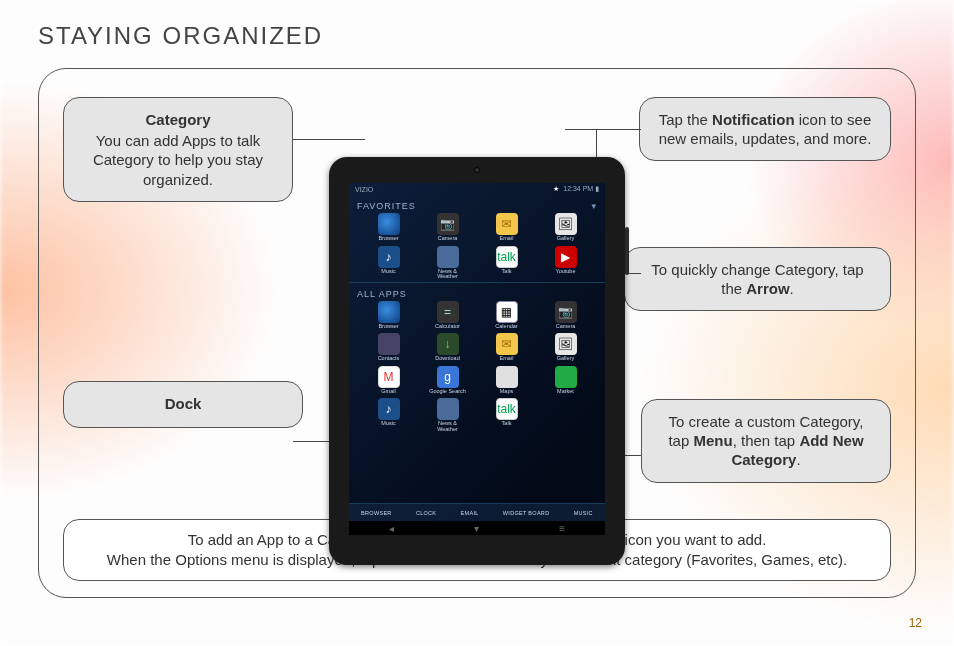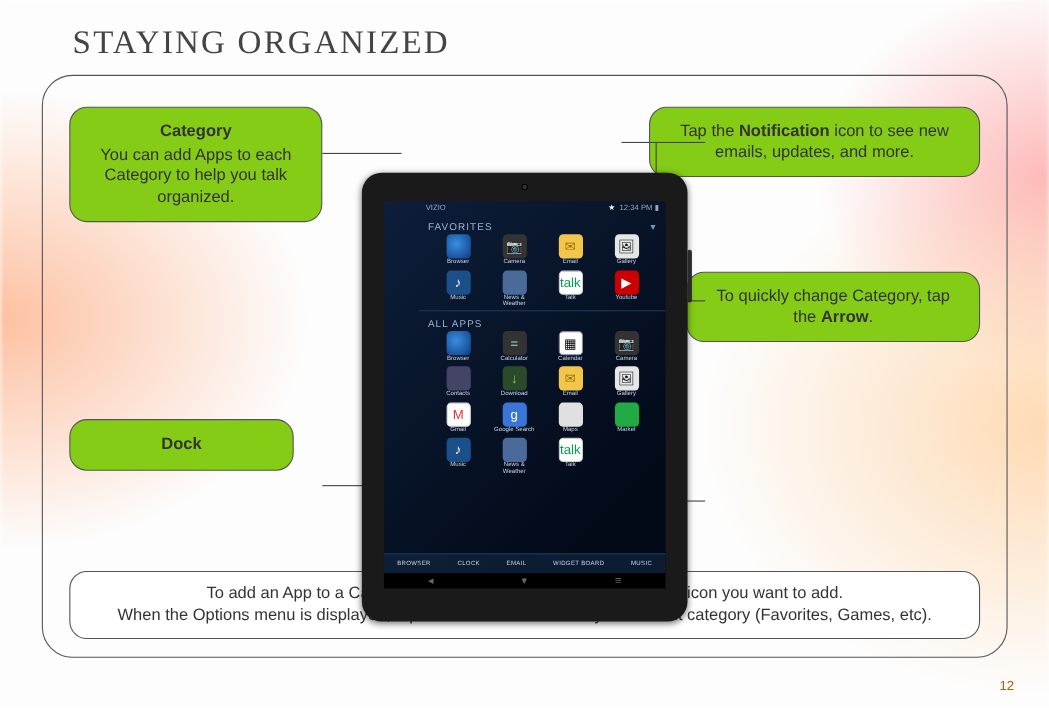--- a/index.html
+++ b/index.html
@@ -21,11 +21,10 @@
   }
   .page-title {
     position: absolute; left: 38px; top: 22px;
-    font-size: 30px; letter-spacing: 2px;
+    font-size: 24px; letter-spacing: 2px;
     font-weight: 300; color: #444;
     text-transform: uppercase;
-    font-family: Liberation Serif, serif;
-    margin-left: 28px;
+    font-family: Liberation Sans, sans-serif;
   }
   .frame {
     position: absolute; left: 38px; top: 68px; right: 38px; bottom: 48px;

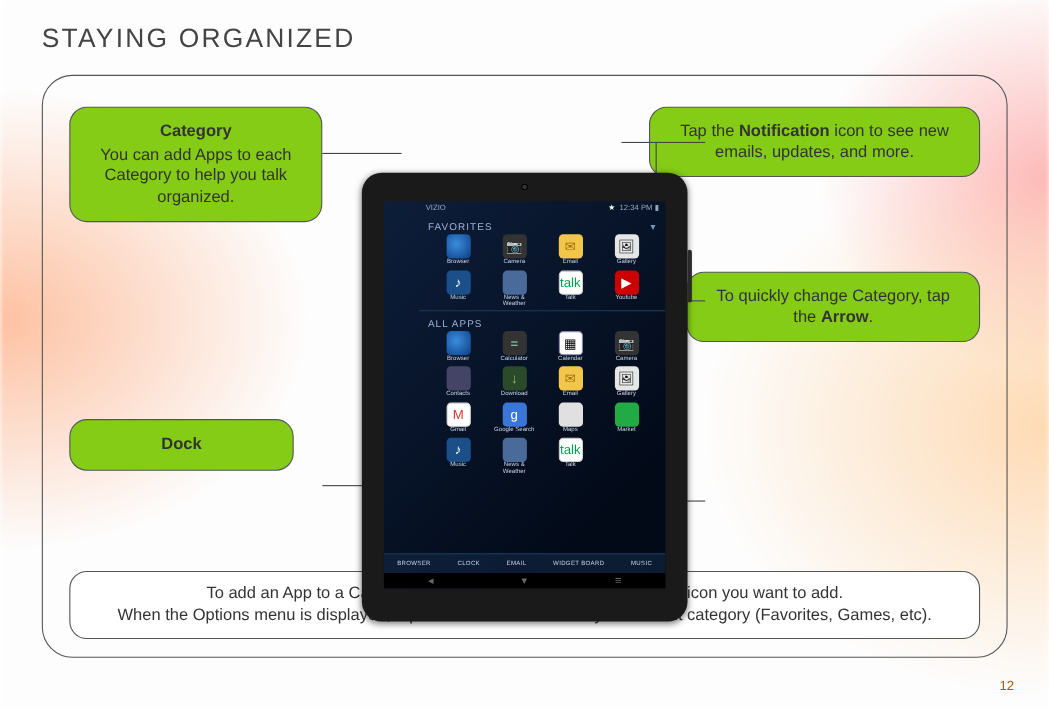--- a/index.html
+++ b/index.html
@@ -33,7 +33,7 @@
   }
   .callout {
     position: absolute;
-    background: #84cc16;
+    background: #e5e5e5;
     border: 1.5px solid #555;
     border-radius: 16px;
     padding: 12px 16px;

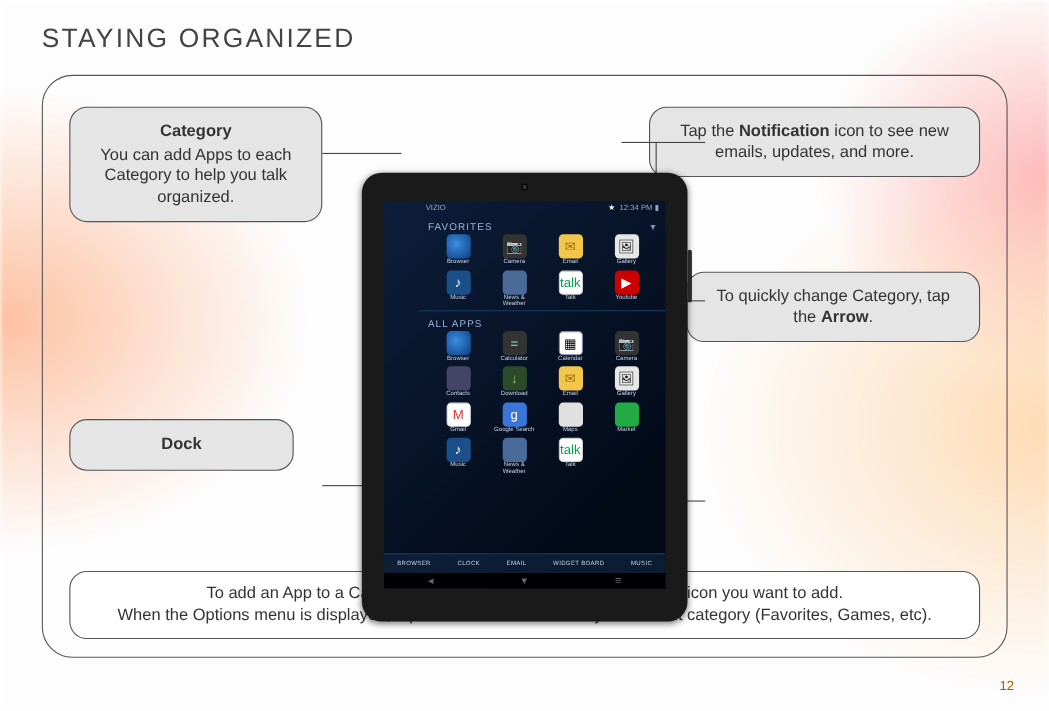--- a/index.html
+++ b/index.html
@@ -134,7 +134,7 @@
     <span class="heading">Dock</span>
   </div>
 
-  <div class="callout" style="right:24px; top:28px; width:301px;">
+  <div class="callout" style="right:24px; top:28px; width:252px;">
     <span>Tap the </span><b>Notification</b><span> icon to see new emails, updates, and more.</span>
   </div>
 

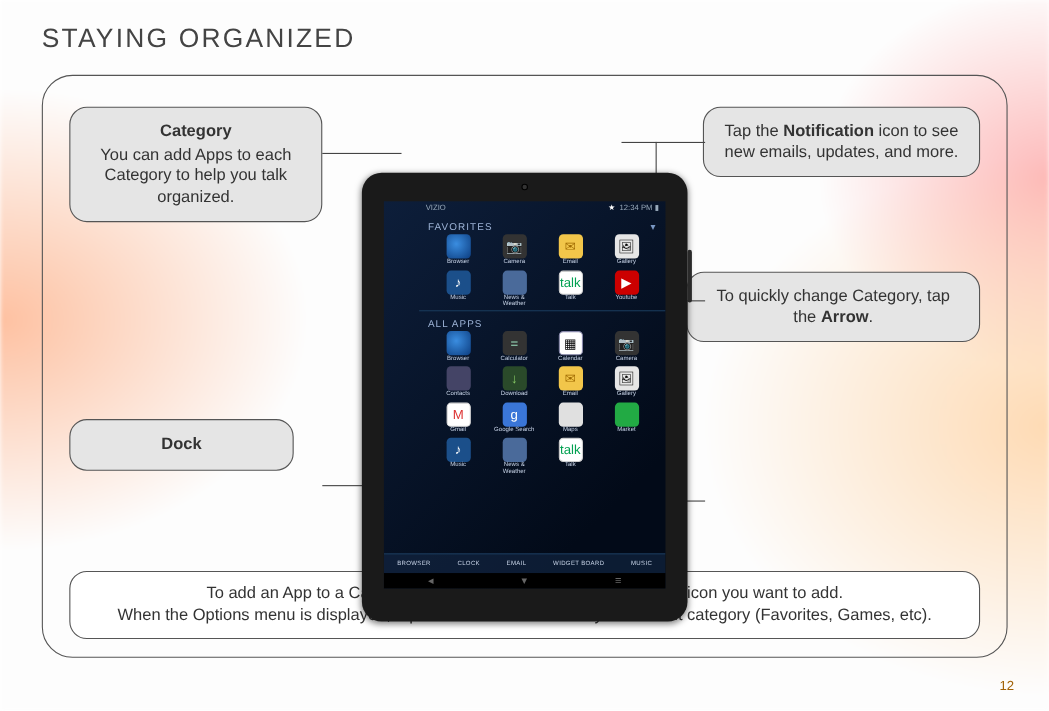--- a/index.html
+++ b/index.html
@@ -127,7 +127,7 @@
 
   <div class="callout" style="left:24px; top:28px; width:230px;">
     <span class="heading">Category</span>
-    <span>You can add Apps to each Category to help you talk organized.</span>
+    <span>You can add Apps to talk Category to help you stay organized.</span>
   </div>
 
   <div class="callout" style="left:24px; top:312px; width:204px;">

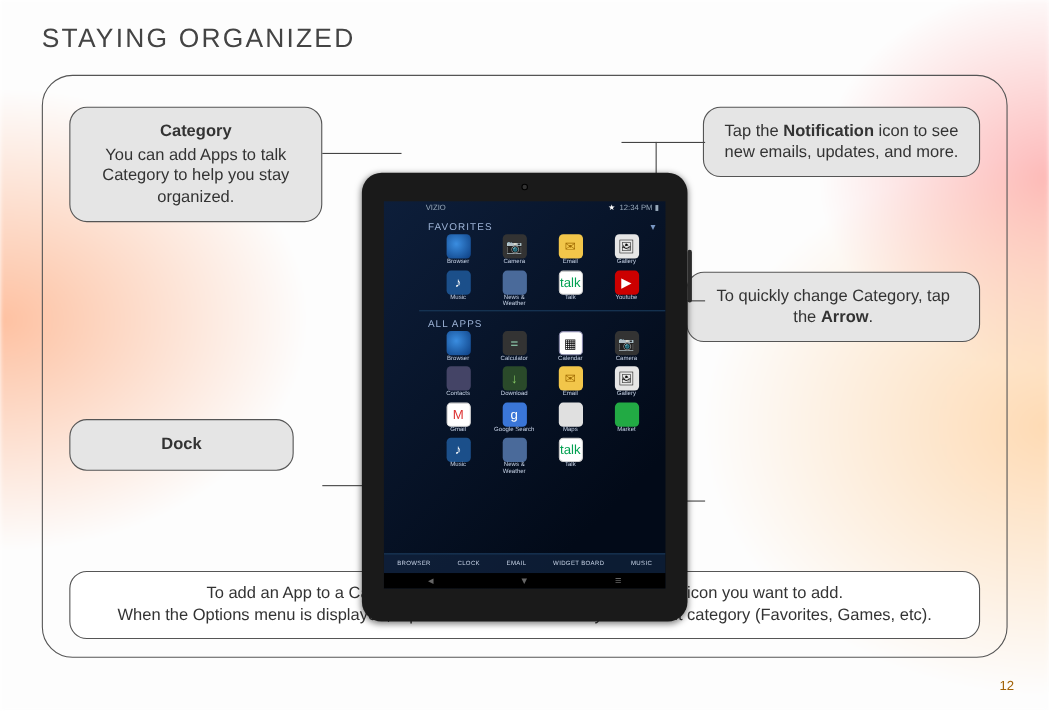--- a/index.html
+++ b/index.html
@@ -73,7 +73,7 @@
   .screen {
     position:absolute; left:20px; right:20px; top:26px; bottom:30px;
     background:linear-gradient(135deg,#0d1e3a 0%, #020a18 80%);
-    overflow:hidden; font-size:7px;padding-left:32px;
+    overflow:hidden; font-size:7px;
   }
   .statusbar {
     display:flex; justify-content:space-between; align-items:center;

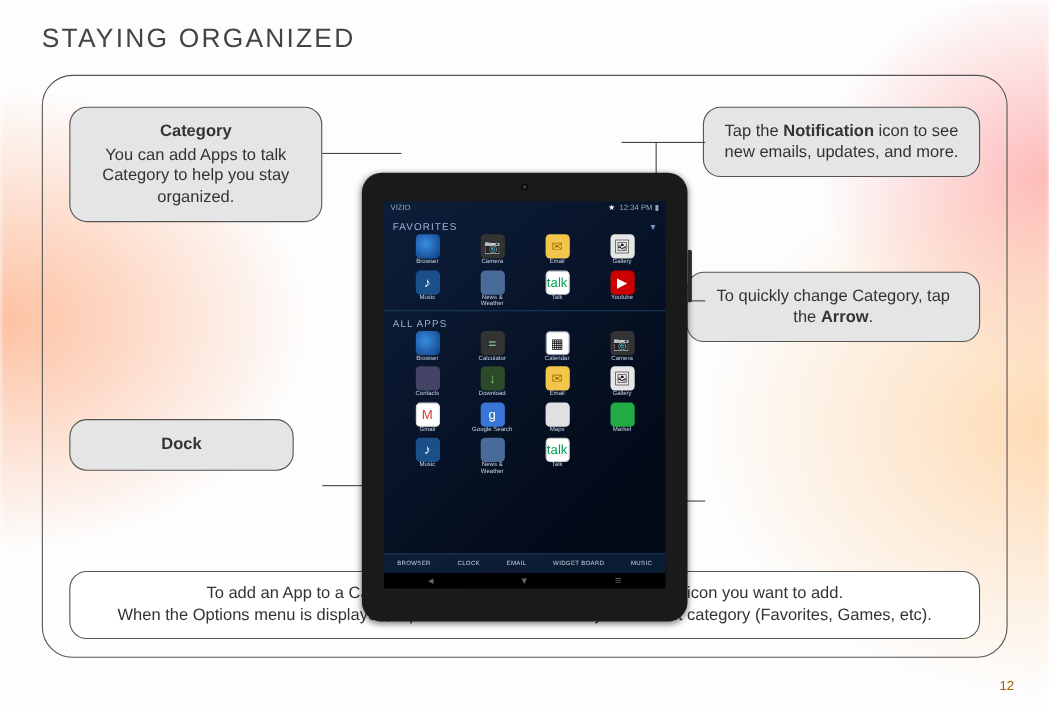--- a/index.html
+++ b/index.html
@@ -130,7 +130,7 @@
     <span>You can add Apps to talk Category to help you stay organized.</span>
   </div>
 
-  <div class="callout" style="left:24px; top:312px; width:204px;">
+  <div class="callout" style="left:24px; top:312px; width:240px;">
     <span class="heading">Dock</span>
   </div>
 

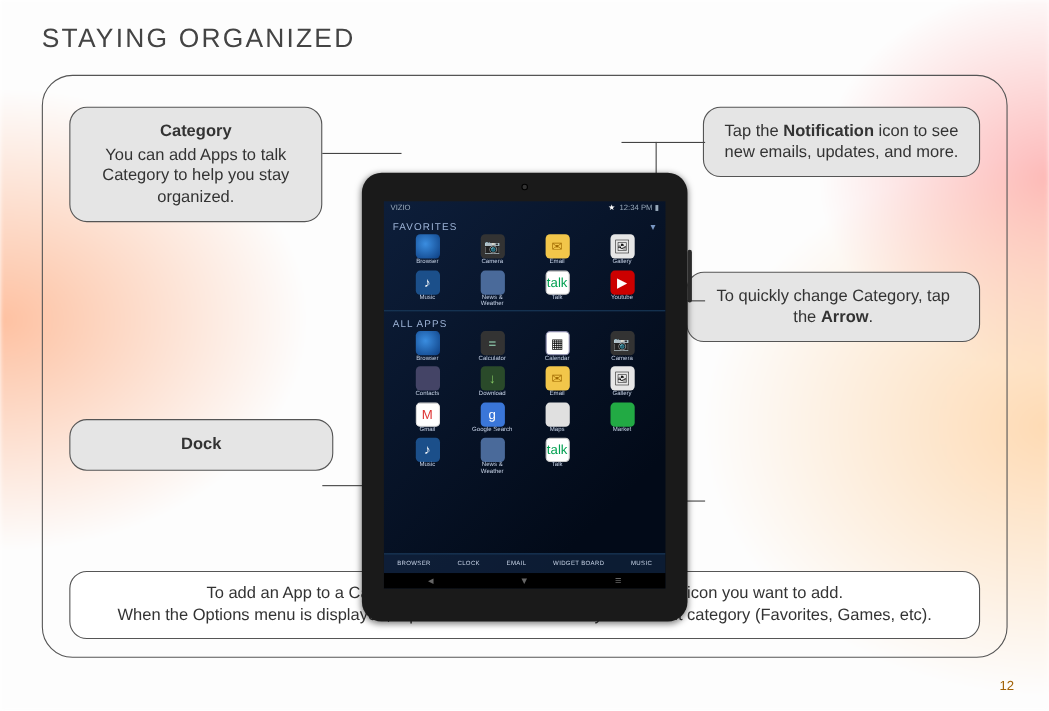--- a/index.html
+++ b/index.html
@@ -142,6 +142,9 @@
     <span>To quickly change Category, tap the </span><b>Arrow</b><span>.</span>
   </div>
 
+  <div class="callout" style="right:24px; top:330px; width:250px;">
+    <span>To create a custom Category, tap </span><b>Menu</b><span>, then tap </span><b>Add New Category</b><span>.</span>
+  </div>
 
   <div class="bottom-box">
     <div>

